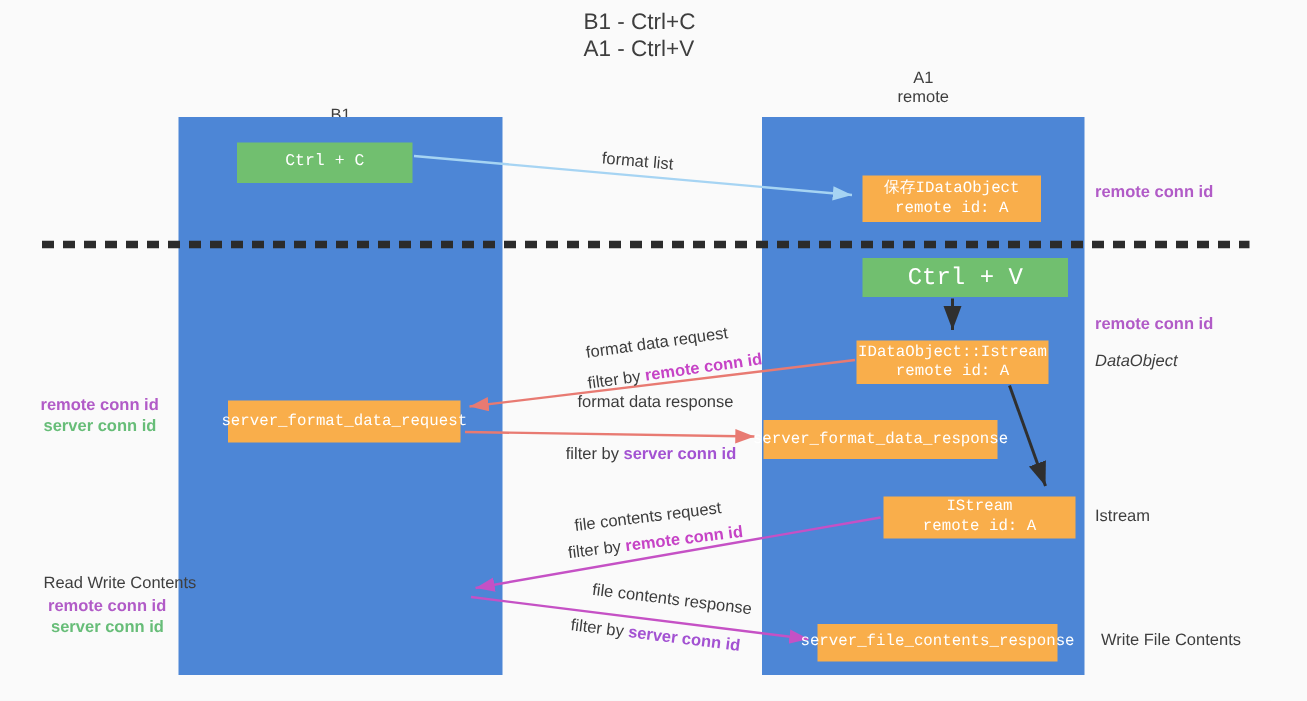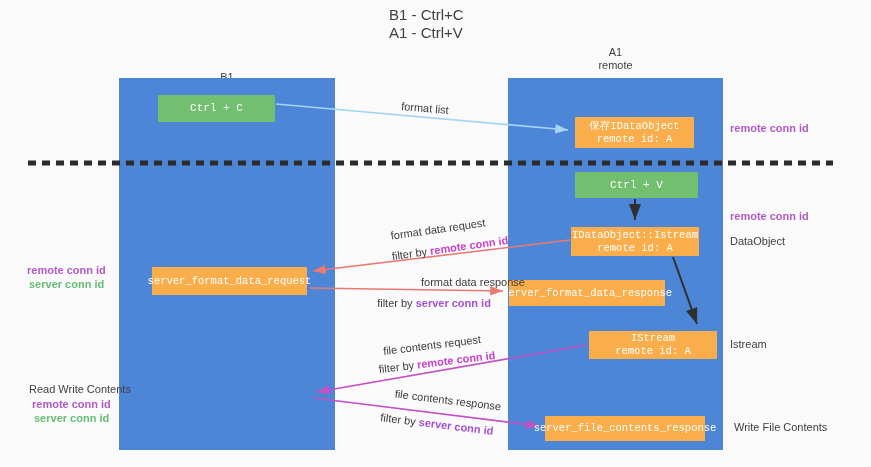--- a/index.html
+++ b/index.html
@@ -83,7 +83,7 @@
     </div>
   </div>
 
-  <div class="box green" style="left:575px;top:172px;width:123px;height:26px;font-size:11px;">
+  <div class="box green" style="left:575px;top:172px;width:137px;height:26px;font-size:16px;">
     <span>Ctrl + V</span>
   </div>
 

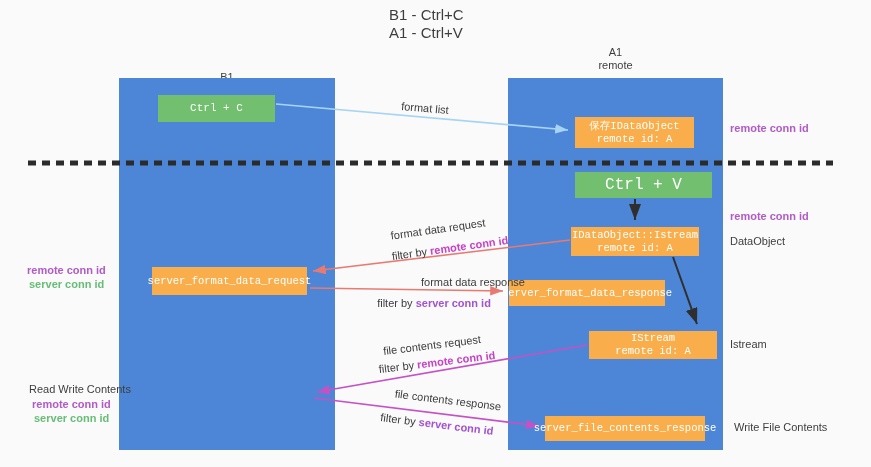--- a/index.html
+++ b/index.html
@@ -138,7 +138,7 @@
 
   <div class="side purple-b" style="left:730px;top:122px;">remote conn id</div>
   <div class="side purple-b" style="left:730px;top:210px;">remote conn id</div>
-  <div class="side" style="left:730px;top:235px;">DataObject</div>
+  <div class="side" style="left:730px;top:235px;font-style:italic;">DataObject</div>
   <div class="side" style="left:730px;top:338px;">Istream</div>
   <div class="side" style="left:734px;top:421px;">Write File Contents</div>
 

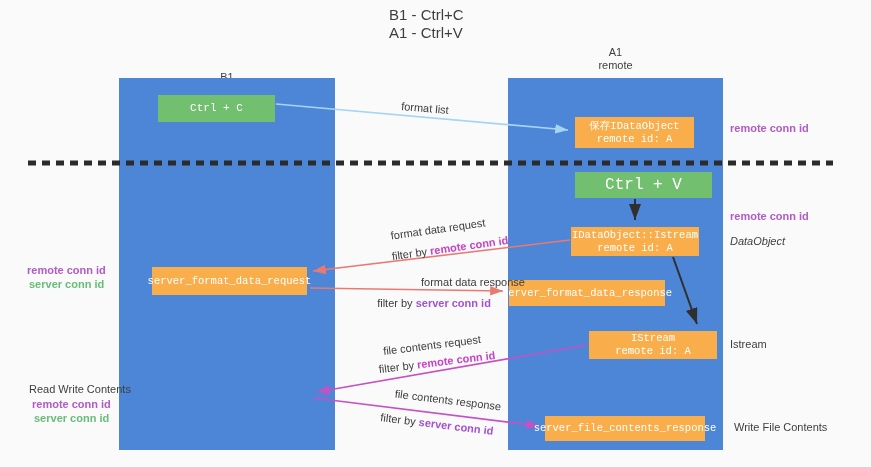--- a/index.html
+++ b/index.html
@@ -121,7 +121,7 @@
     <span>filter by </span><span class="magenta">remote conn id</span>
   </div>
 
-  <div class="alabel" style="left:437px;top:282px;margin-left:36px;">format data response</div>
+  <div class="alabel" style="left:437px;top:268px;">format data response</div>
   <div class="alabel" style="left:434px;top:303px;">
     <span>filter by </span><span class="violet">server conn id</span>
   </div>

